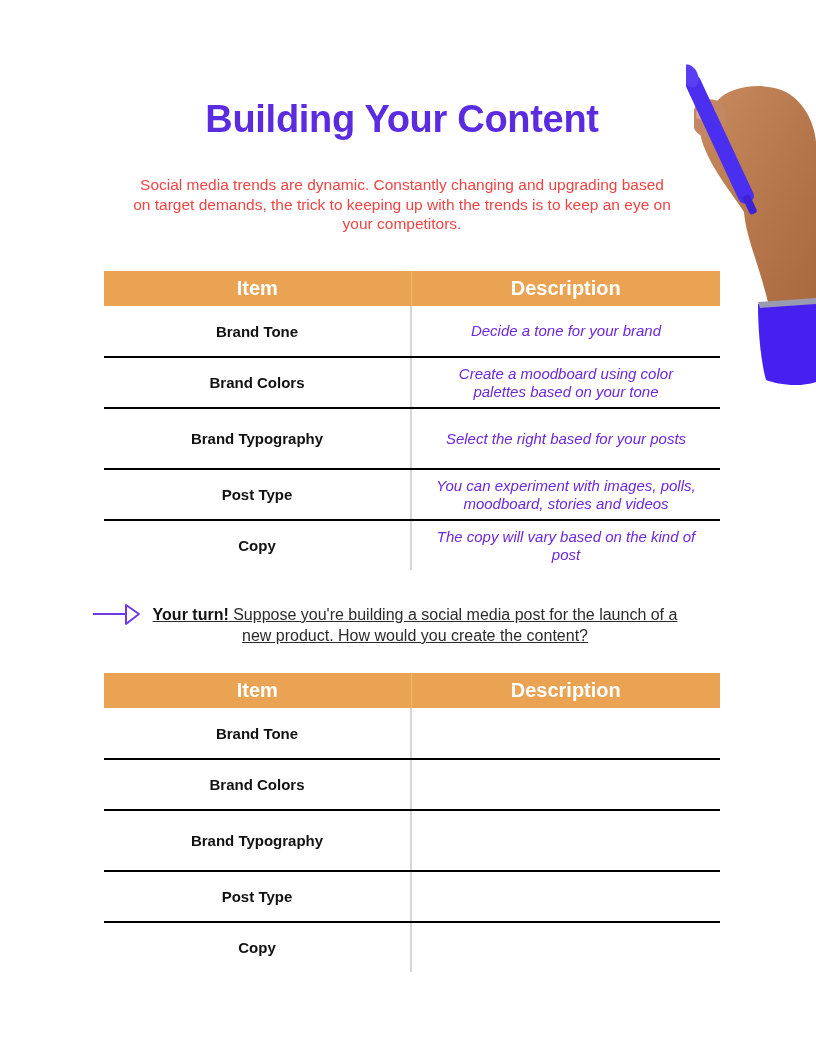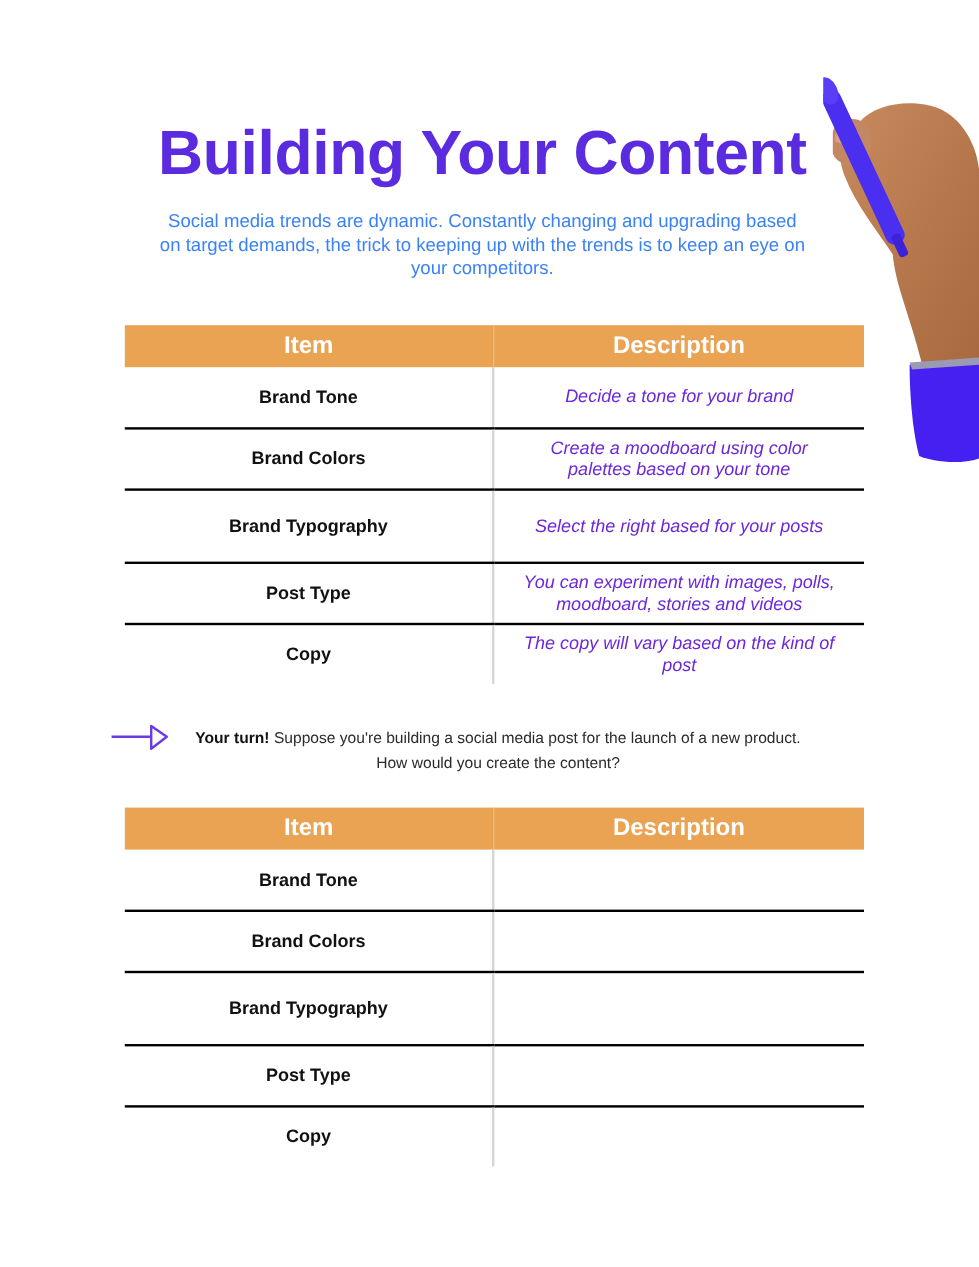--- a/index.html
+++ b/index.html
@@ -8,7 +8,7 @@
 
     .title {
       position: absolute; left: 0; top: 98px; width: 804px;
-      text-align: center; font-size: 52px; font-weight: bold;
+      text-align: center; font-size: 38px; font-weight: bold;
       color: #5b2be0; letter-spacing: -0.3px;
     }
     .intro {

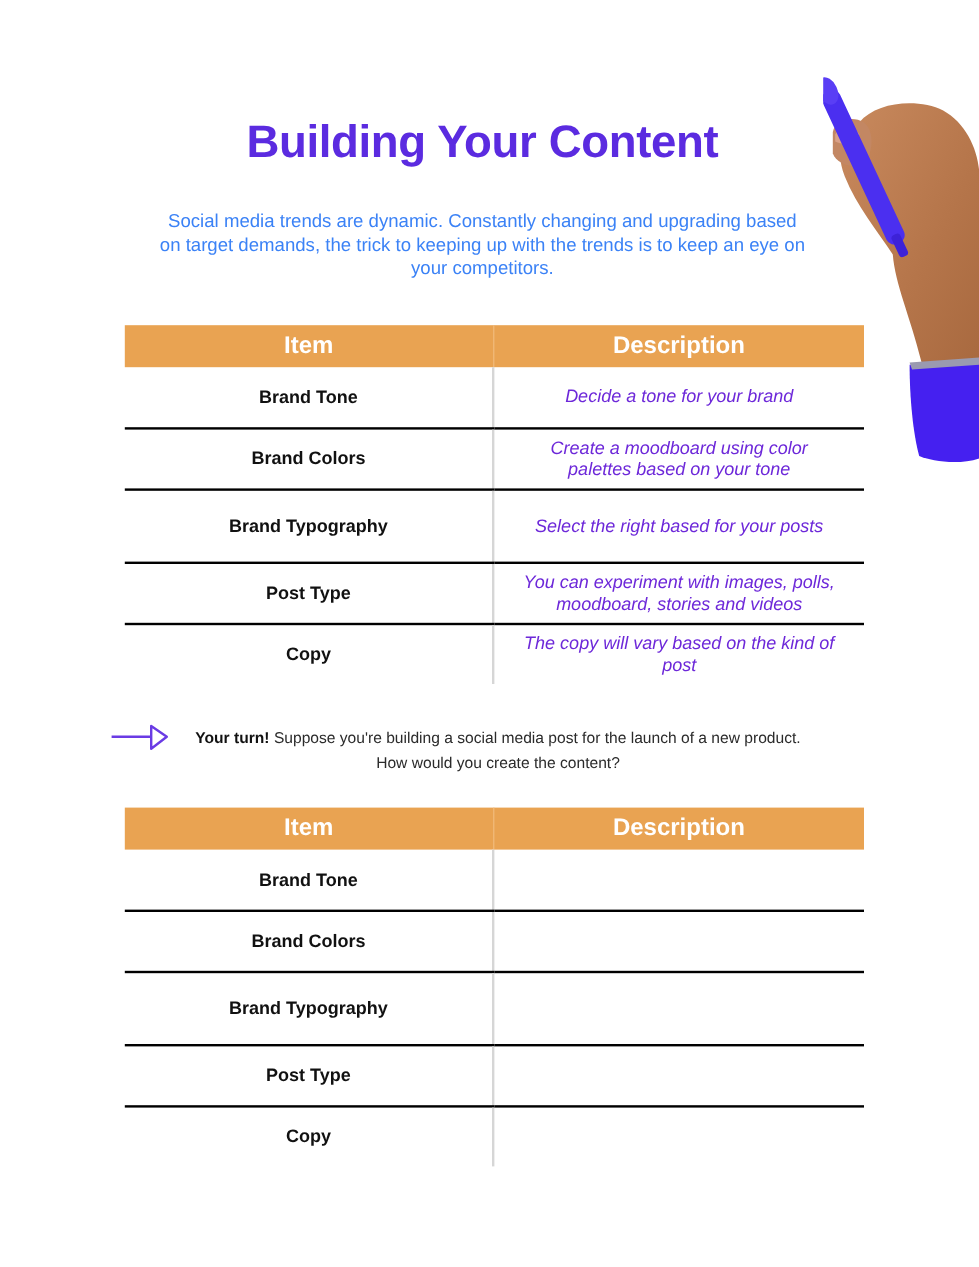--- a/index.html
+++ b/index.html
@@ -13,7 +13,7 @@
     }
     .intro {
       position: absolute; left: 130px; top: 175px; width: 544px;
-      text-align: center; font-size: 15.5px; line-height: 19.5px; color: #3b82f6;
+      text-align: center; font-size: 15.5px; line-height: 19.5px; color: #ef4444;
     }
 
     .hand { position: absolute; left: 686px; top: 62px; width: 130px; height: 325px; }

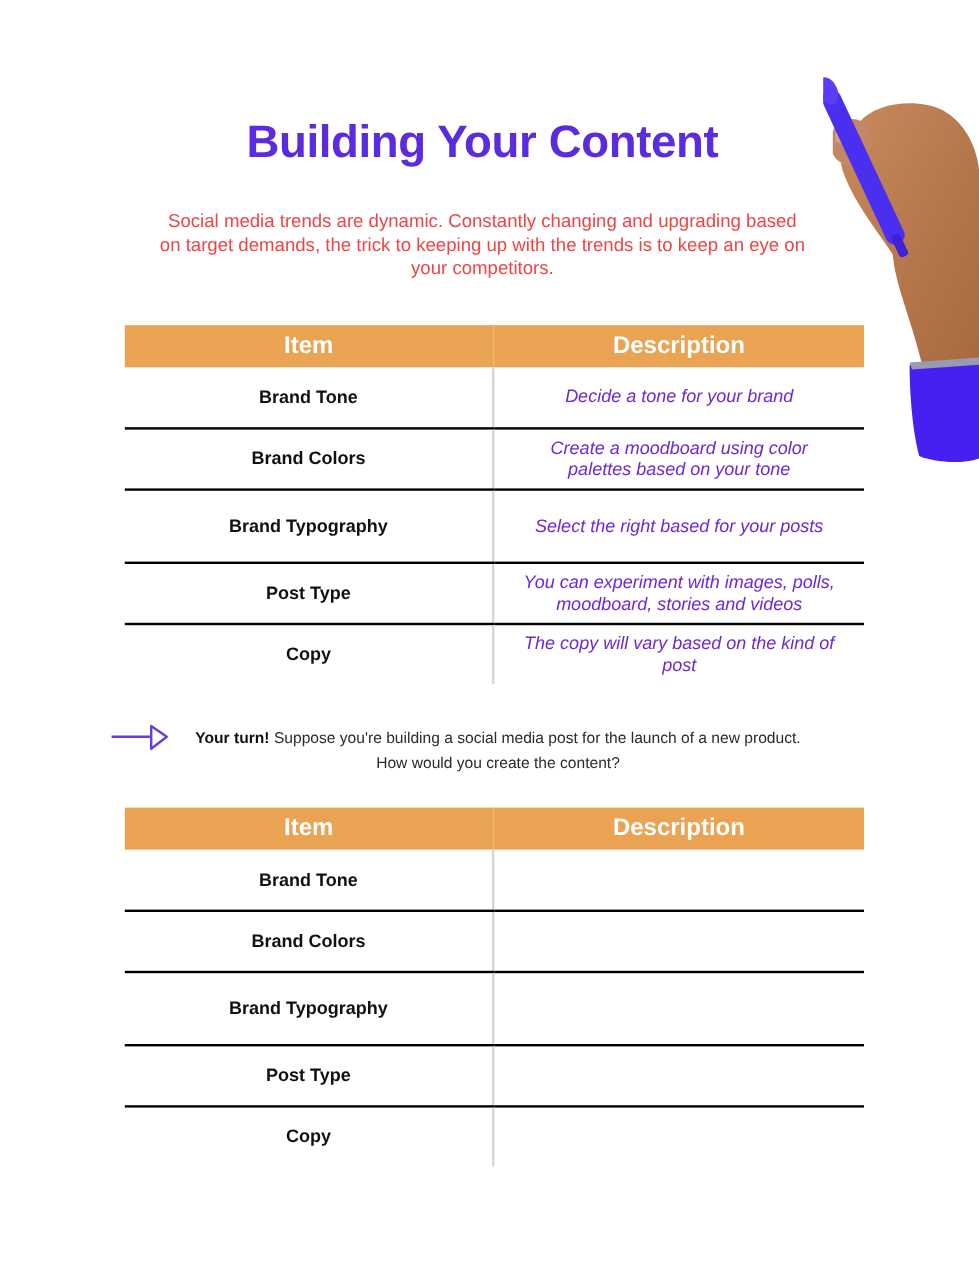--- a/index.html
+++ b/index.html
@@ -40,7 +40,7 @@
 
     .prompt {
       position: absolute; left: 150px; top: 604px; width: 530px;
-      font-size: 13px; line-height: 21px; color: #2b2b2b; text-align: center;
+      font-size: 16px; line-height: 21px; color: #2b2b2b; text-align: center; text-decoration: underline;
     }
     .prompt b { color: #111; }
     .arrow { position: absolute; left: 92px; top: 603px; width: 50px; height: 24px; }

